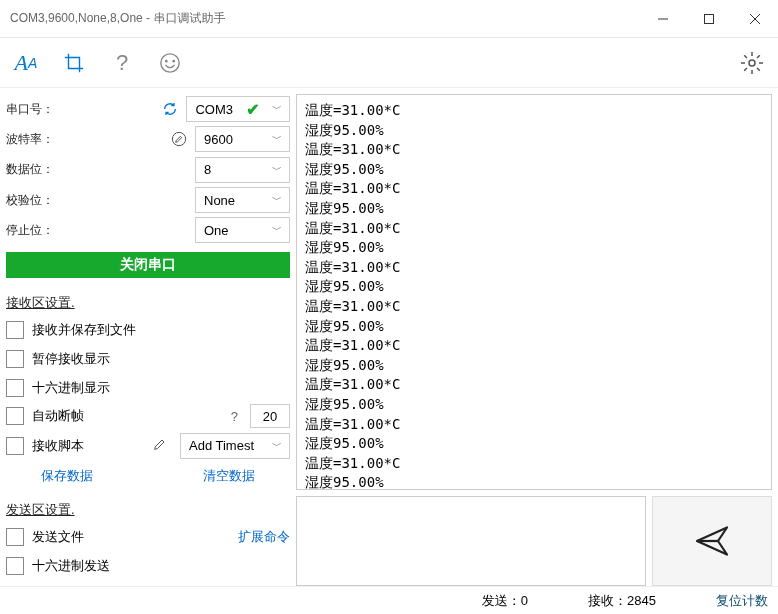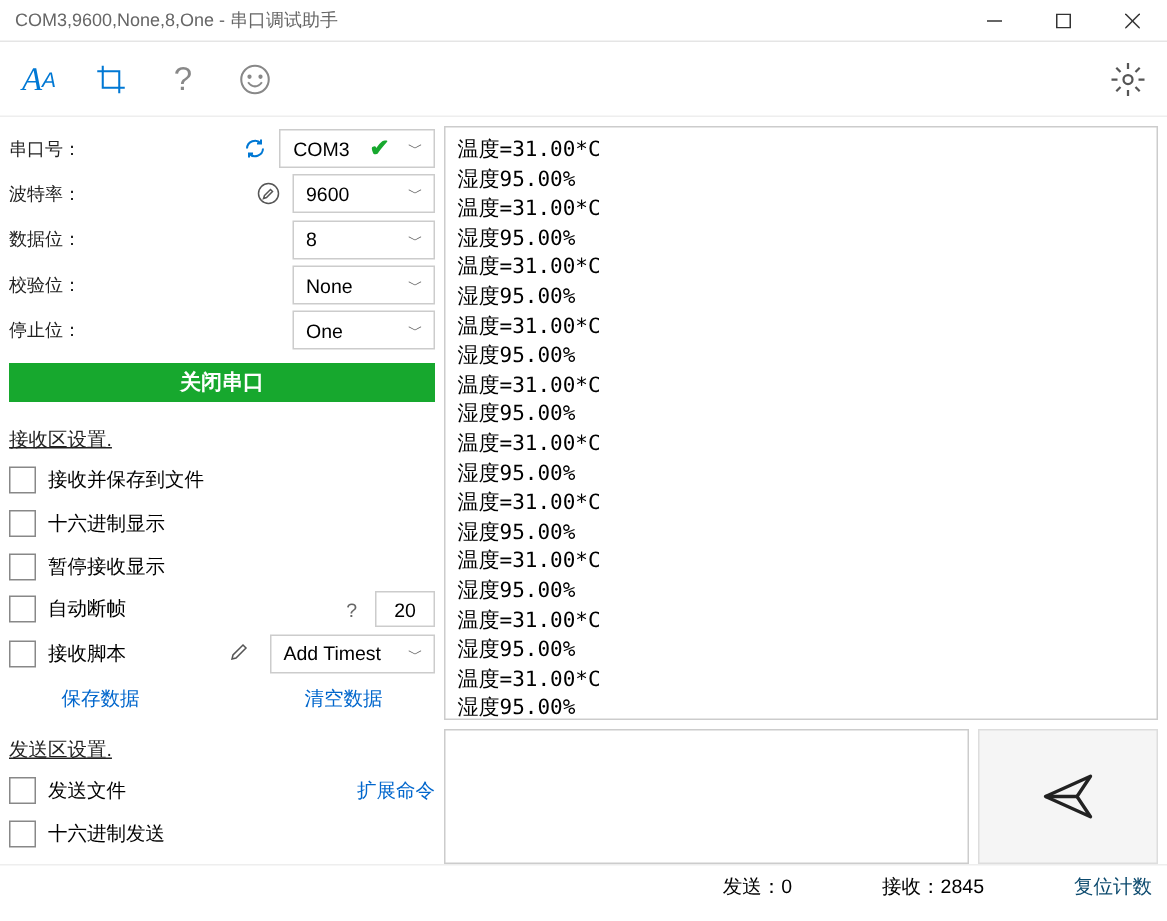--- a/index.html
+++ b/index.html
@@ -5,7 +5,7 @@
 * { box-sizing: border-box; margin: 0; padding: 0; font-family: "Microsoft YaHei", "Segoe UI", sans-serif; }
 body { background: #fff; width: 778px; height: 614px; overflow: hidden; }
 
-.titlebar { height: 28px; display: flex; align-items: center; padding: 0 0 0 10px; background: #fff; border-bottom: 1px solid #e5e5e5; }
+.titlebar { height: 38px; display: flex; align-items: center; padding: 0 0 0 10px; background: #fff; border-bottom: 1px solid #e5e5e5; }
 .titlebar-text { font-size: 12px; color: #666; flex: 1; }
 .titlebar-btns { display: flex; }
 .titlebar-btn { width: 46px; height: 38px; display: flex; align-items: center; justify-content: center; color: #333; font-size: 12px; }

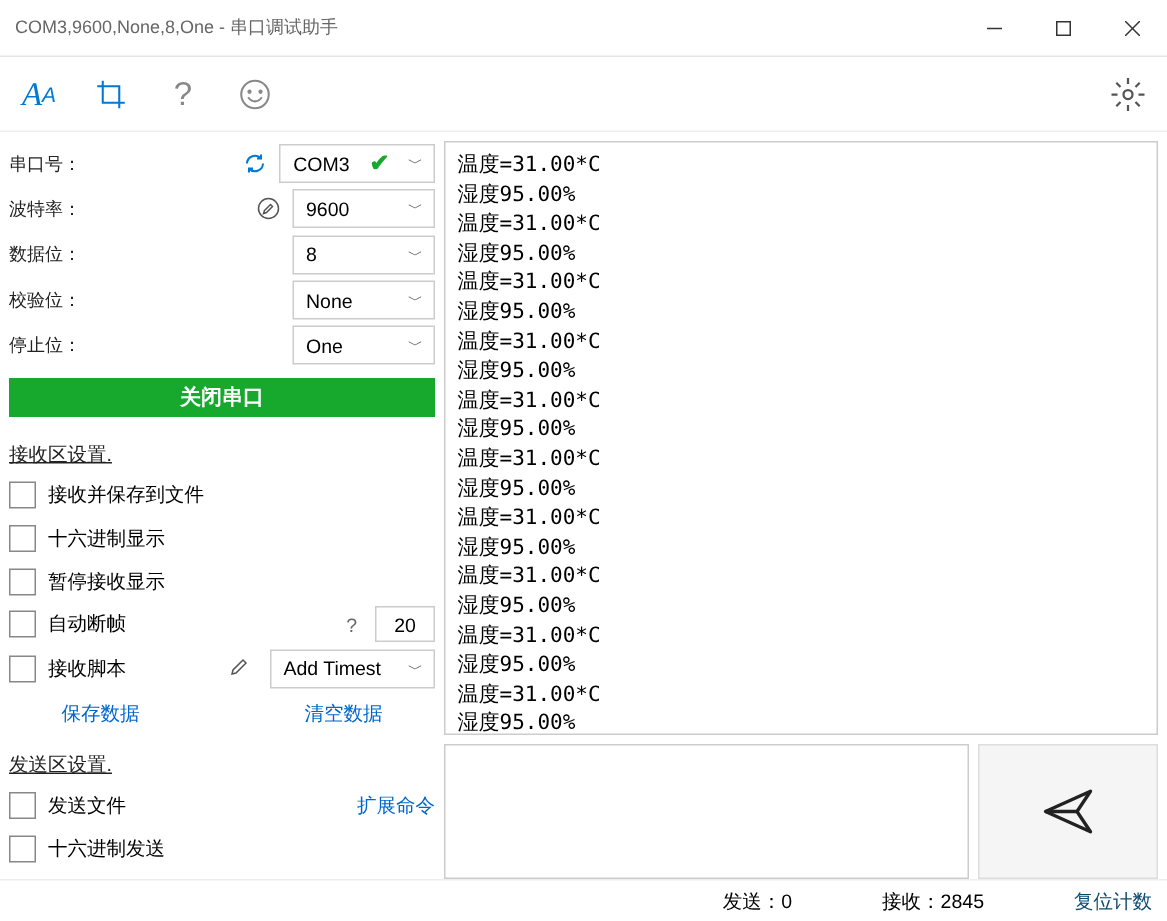--- a/index.html
+++ b/index.html
@@ -178,11 +178,11 @@
       </div>
     <div class="chk-row">
         <span class="chk"></span>
+        <span>暂停接收显示</span>
+      </div>
+    <div class="chk-row">
+        <span class="chk"></span>
         <span>十六进制显示</span>
-      </div>
-    <div class="chk-row">
-        <span class="chk"></span>
-        <span>暂停接收显示</span>
       </div>
 
     <div class="chk-row">

